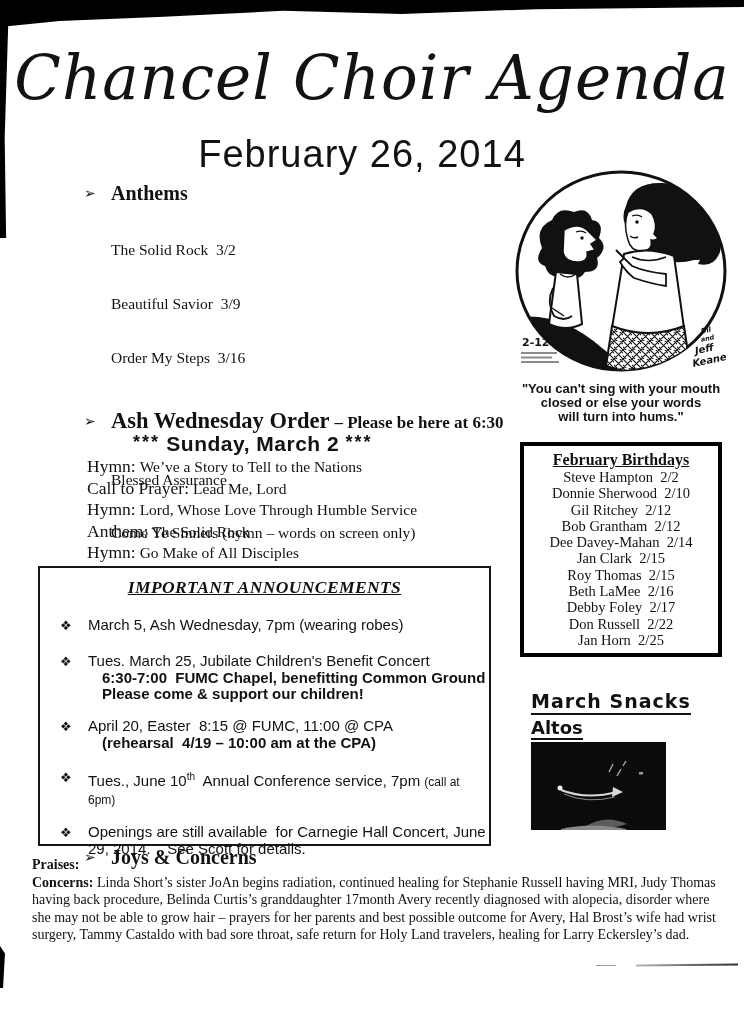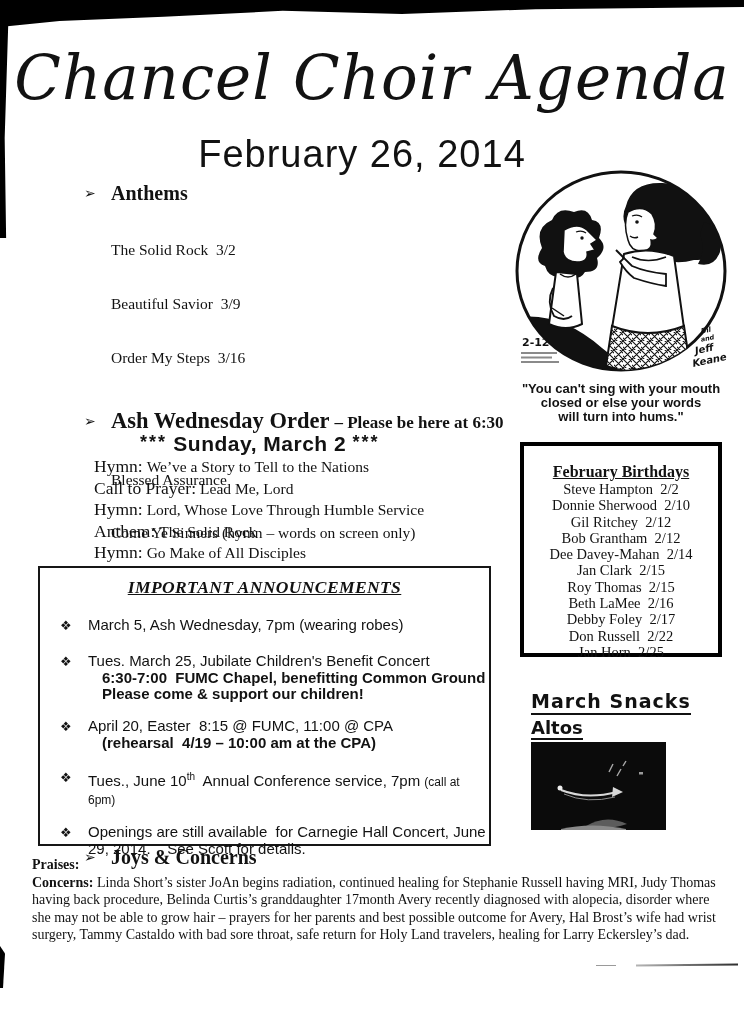--- a/index.html
+++ b/index.html
@@ -39,7 +39,7 @@
   .h-row.joys { margin-top:4px; }
 
   
-  .sunday { position:absolute; left:94px; top:432px; width:440px; }
+  .sunday { position:absolute; left:87px; top:432px; width:440px; }
   .sunday-title { font-family:"Liberation Sans", sans-serif; font-weight:bold; font-size:21px; margin-left:46px; letter-spacing:0.5px; }
   .stars { font-size:18px; vertical-align:3px; letter-spacing:2px; }
   .s-line { height:21.6px; }

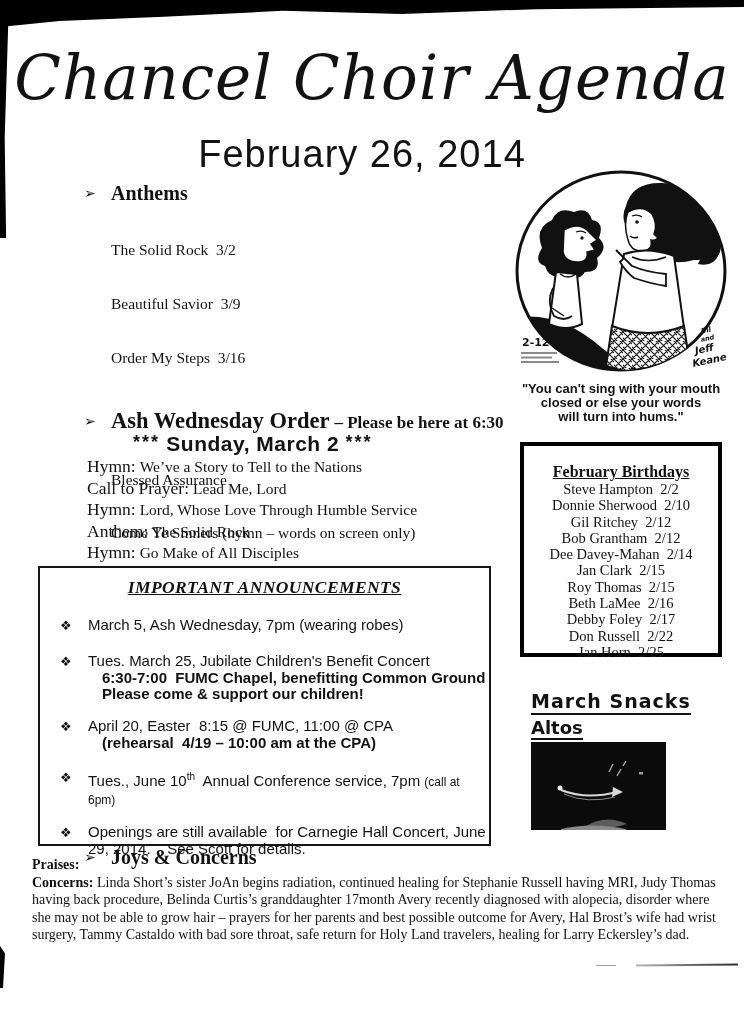--- a/index.html
+++ b/index.html
@@ -63,7 +63,7 @@
   
   .bday-box { position:absolute; left:520px; top:442px; width:202px; height:215px; border:4px solid #000;
     background:#fff; box-sizing:border-box; text-align:center; }
-  .bday-title { margin-top:17px; font-weight:bold; font-size:16px; text-decoration:underline; }
+  .bday-title { margin-top:5px; font-weight:bold; font-size:16px; text-decoration:underline; }
   .bday-entry { font-size:14.5px; line-height:16.3px; white-space:pre-wrap; }
 
   

